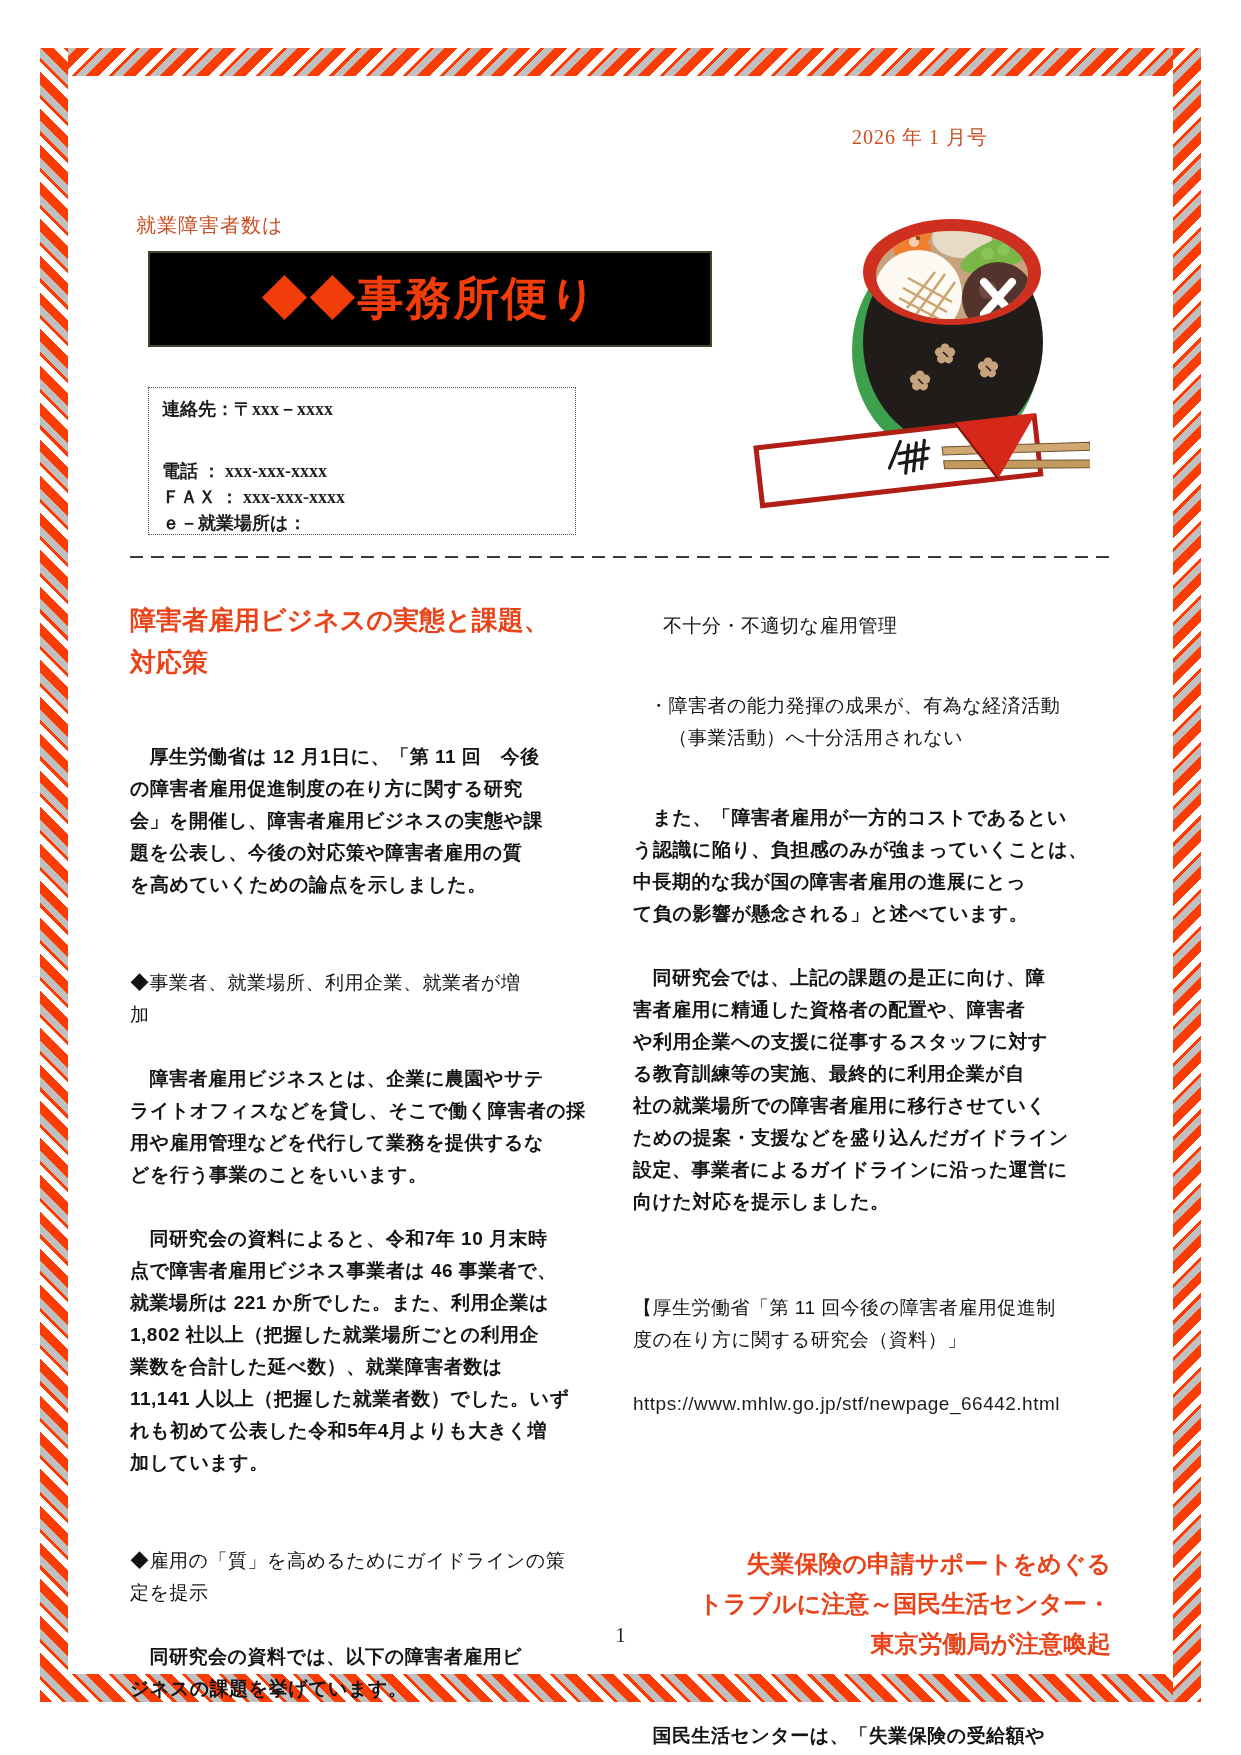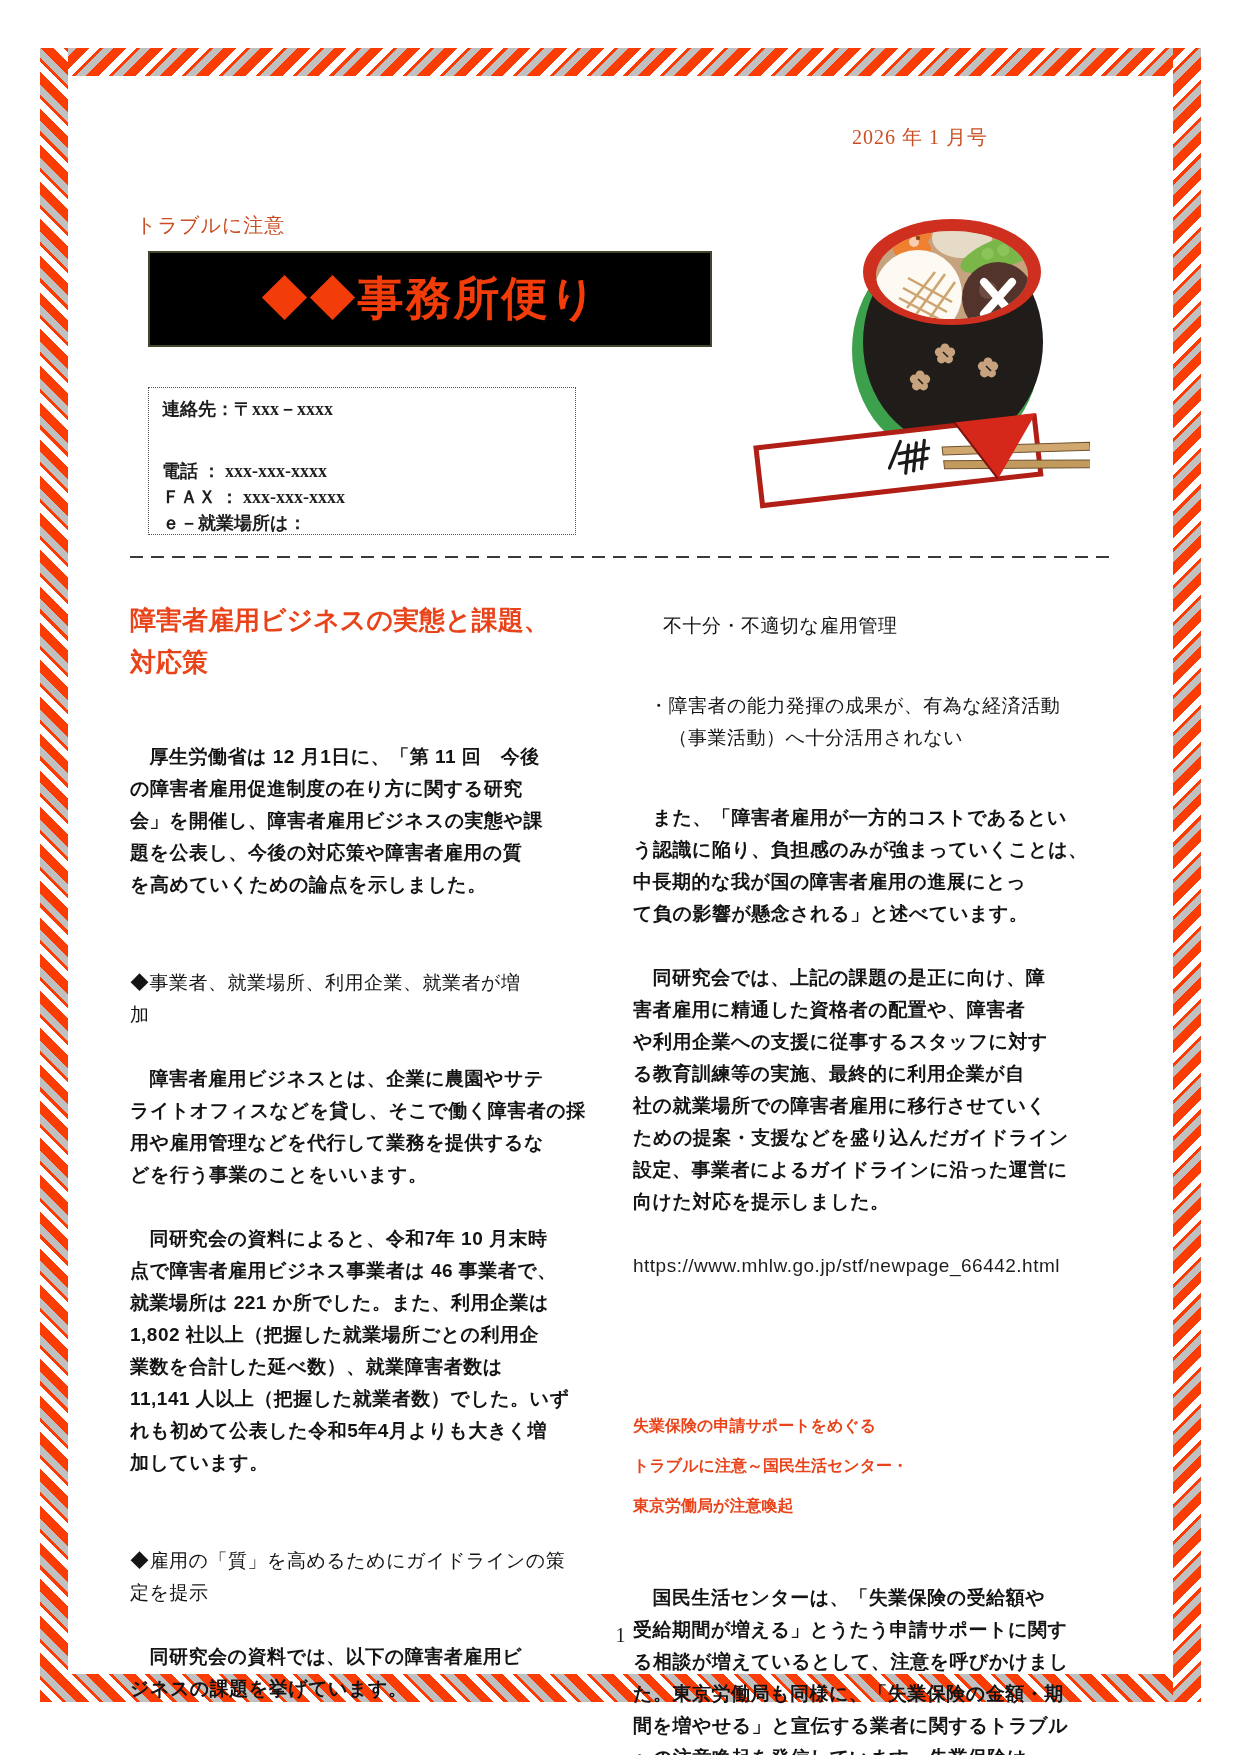--- a/index.html
+++ b/index.html
@@ -69,7 +69,7 @@
   <div class="frame" id="frame-right"></div>
 
   <div class="issue">2026 年 1 月号</div>
-  <div class="prof-label">トラブルに注意</div>
+  <div class="prof-label">就業障害者数は</div>
 
   <div class="title-box">
     <span>◆◆事務所便り</span>

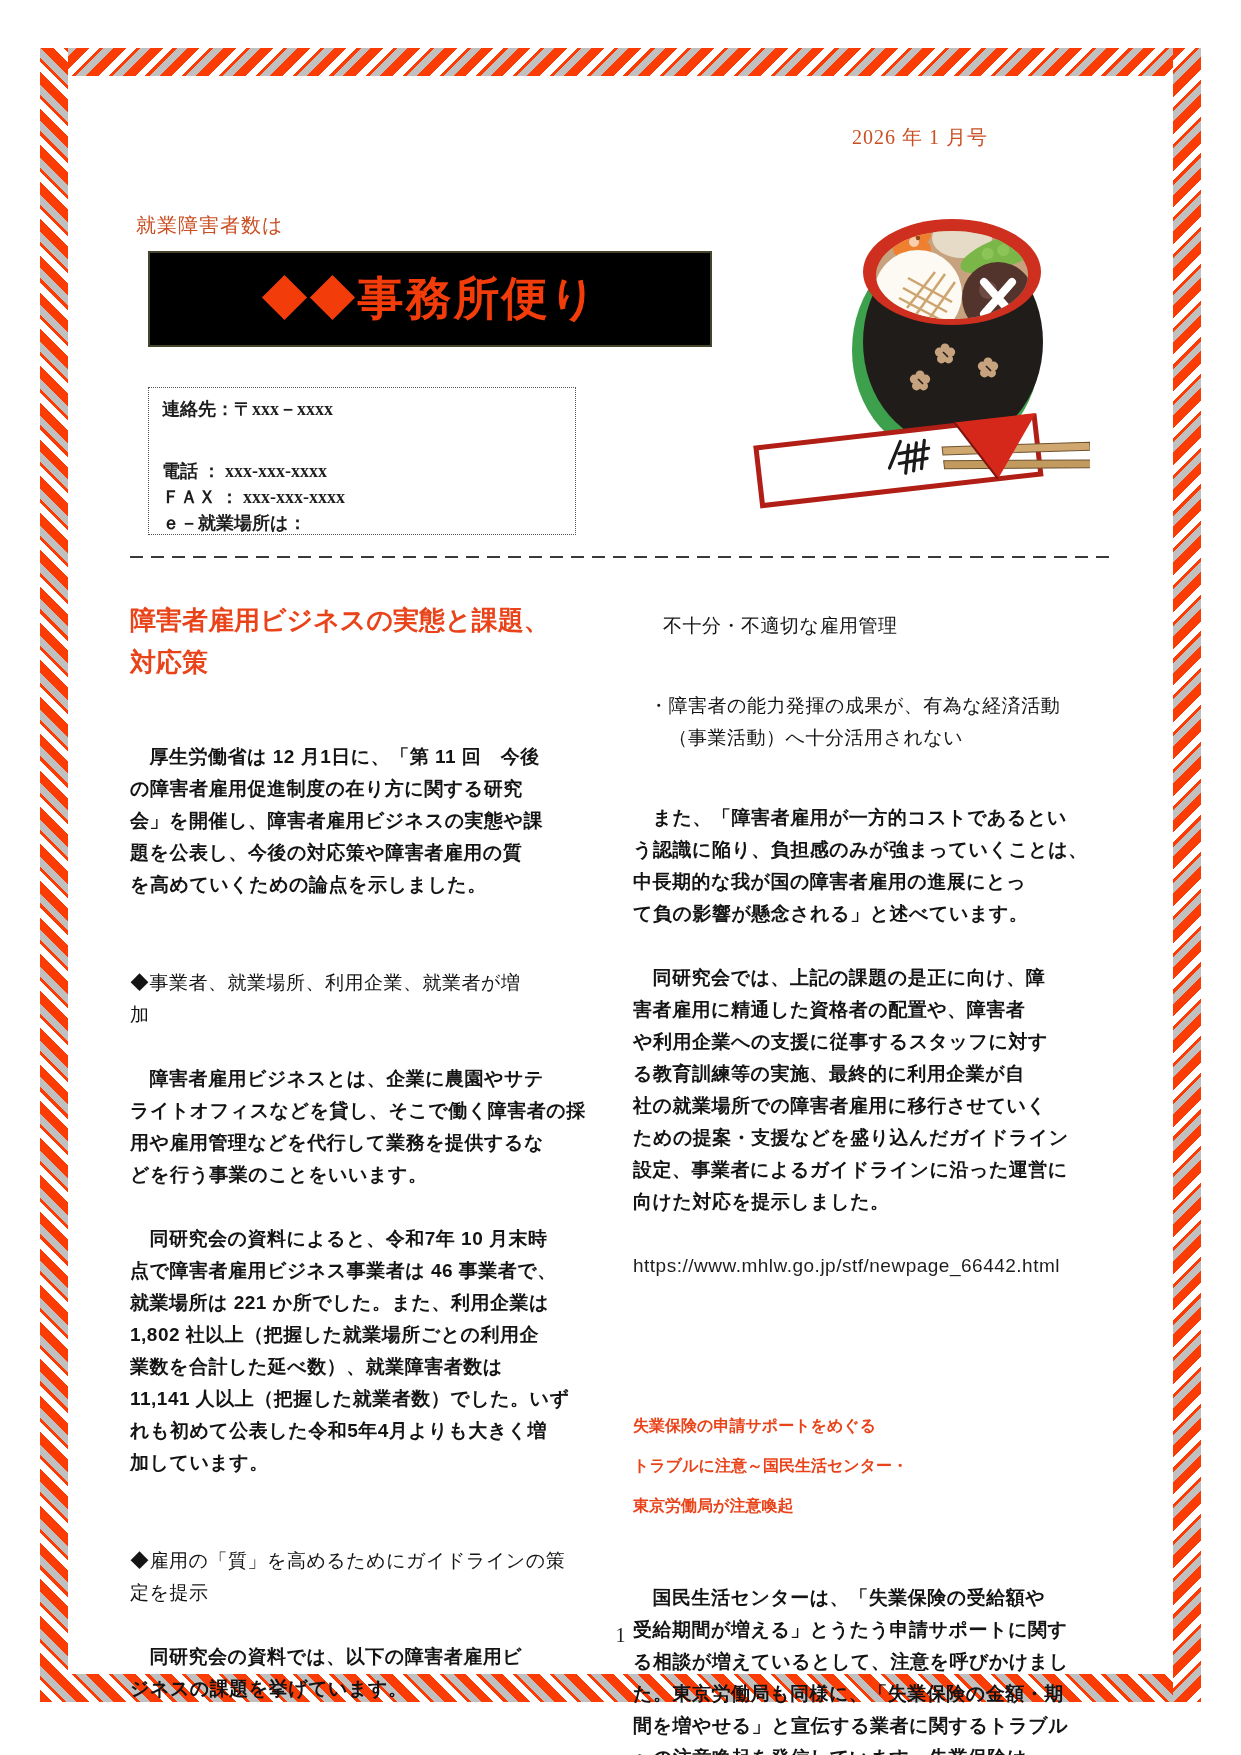--- a/index.html
+++ b/index.html
@@ -221,6 +221,8 @@
 ための提案・支援などを盛り込んだガイドライン
 設定、事業者によるガイドラインに沿った運営に
 向けた対応を提示しました。</div>
+    <div class="a-ref">【厚生労働省「第 11 回今後の障害者雇用促進制
+度の在り方に関する研究会（資料）」</div>
     <a class="a-url" href="#">https://www.mhlw.go.jp/stf/newpage_66442.html</a>
     <div class="a-heading2">失業保険の申請サポートをめぐる
 トラブルに注意～国民生活センター・

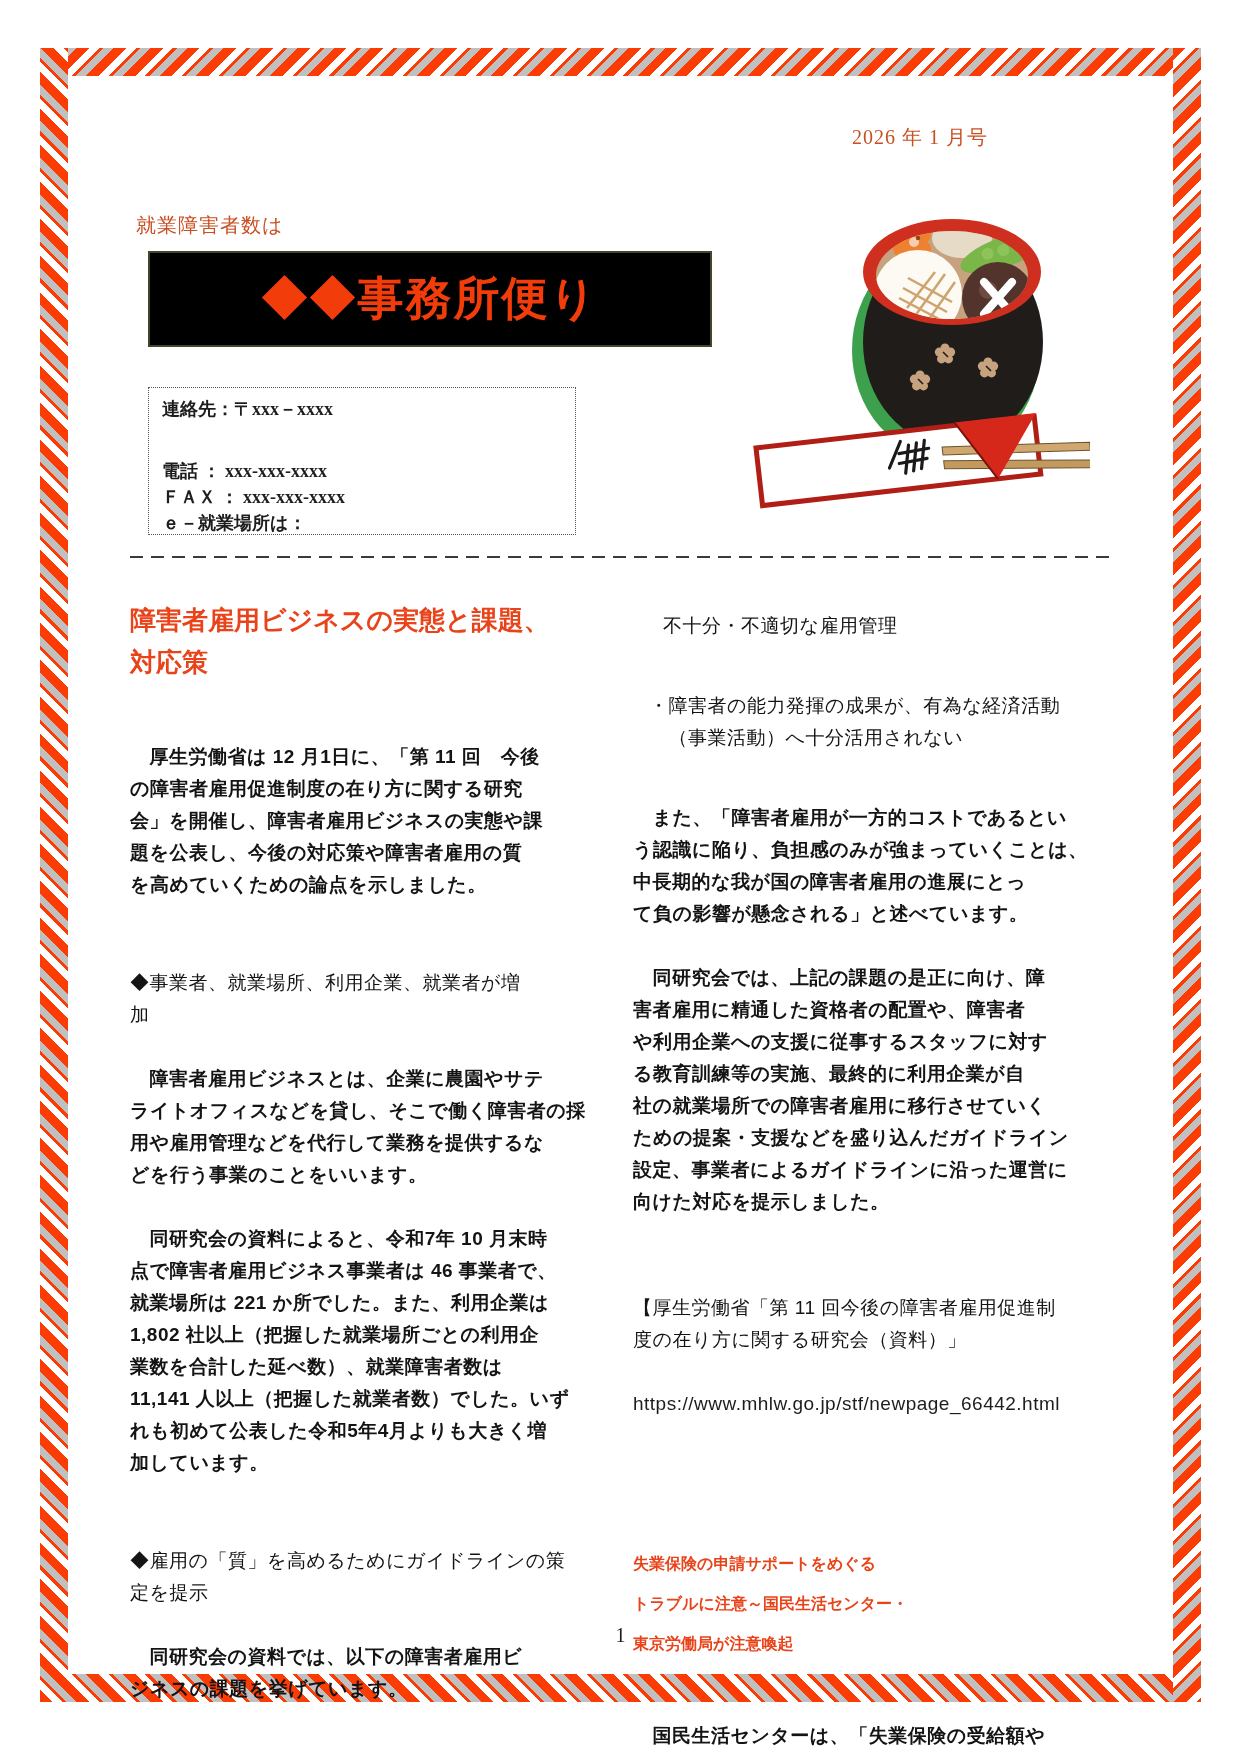--- a/index.html
+++ b/index.html
@@ -46,8 +46,8 @@
   #col-right{left:633px;top:578px;}
   .a-heading{color:#e9431a;font-weight:700;font-size:26px;line-height:42px;
     letter-spacing:0;margin-bottom:26px;}
-  .a-heading2{color:#e9431a;font-weight:700;font-size:16px;line-height:40px;
-    letter-spacing:0;margin-top:92px;margin-bottom:24px;}
+  .a-heading2{color:#e9431a;font-weight:700;font-size:24px;line-height:40px;
+    letter-spacing:0;margin-top:92px;margin-bottom:24px;text-align:right;}
   .a-subhead{margin-top:34px;}
   .a-para{margin:0;font-weight:bold;}
   .a-bullet{margin:16px;}

